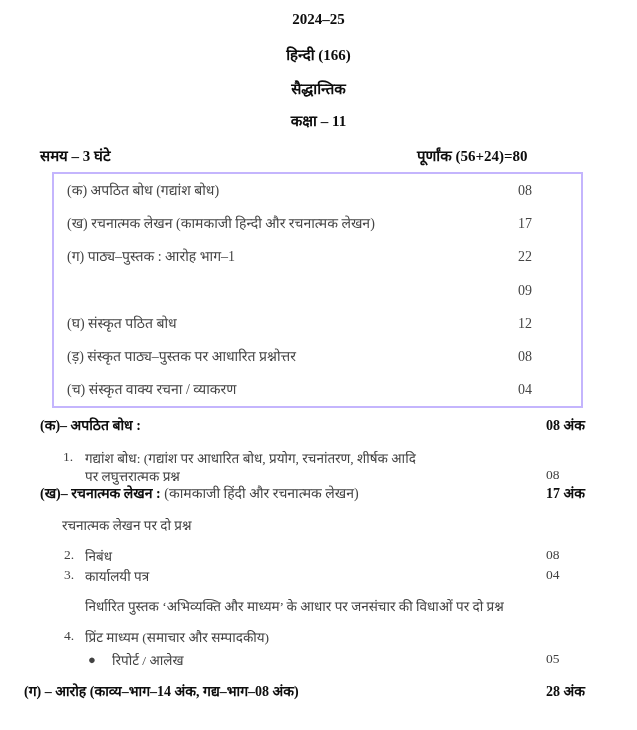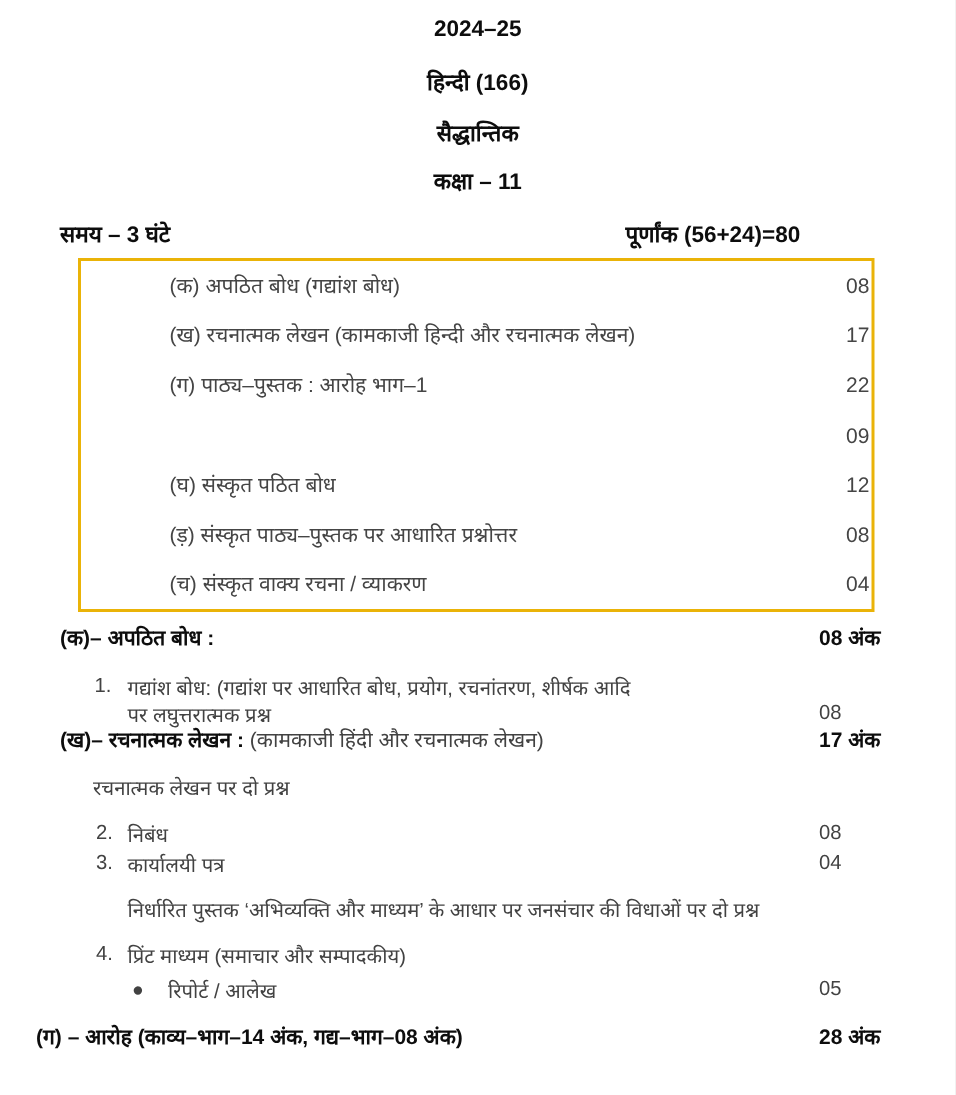--- a/index.html
+++ b/index.html
@@ -8,7 +8,7 @@
     width:637px; height:730px;
     margin:0 auto;
     background:#ffffff;
-    font-family:Liberation Sans, sans-serif;
+    font-family:Liberation Serif, serif;
     color:#424242;
     overflow:hidden;
   }

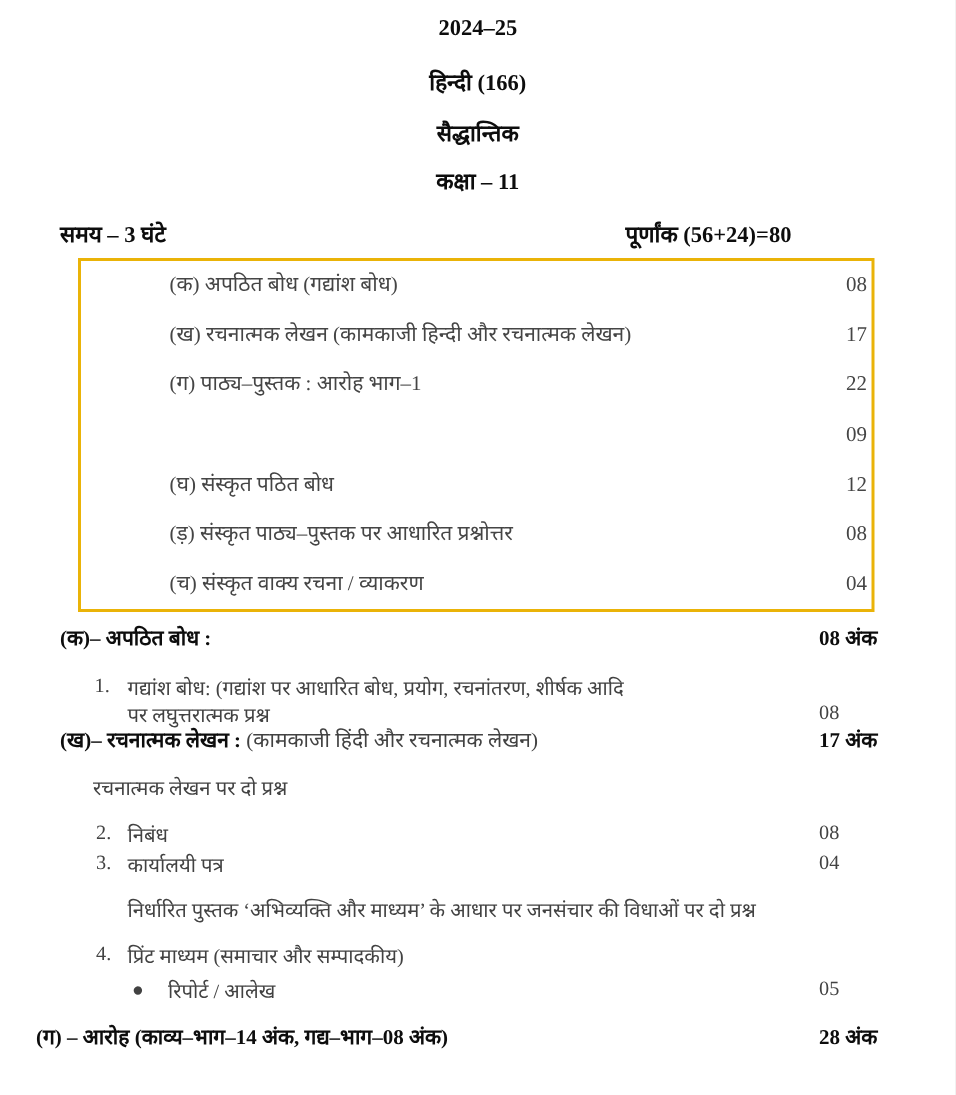--- a/index.html
+++ b/index.html
@@ -23,11 +23,10 @@
     position:absolute;
     top:172px; left:52px;
     width:531px; height:236px;
-    border:2px solid #eab308;
+    border:2px solid #c4b5fd;
     box-sizing:border-box;
     font-size:14px;
     color:#454545;
-    padding-left:46px;
   }
   .srow { position:relative; height:33.2px; line-height:33.2px; }
   .slabel { display:inline-block; padding-left:13px; }

